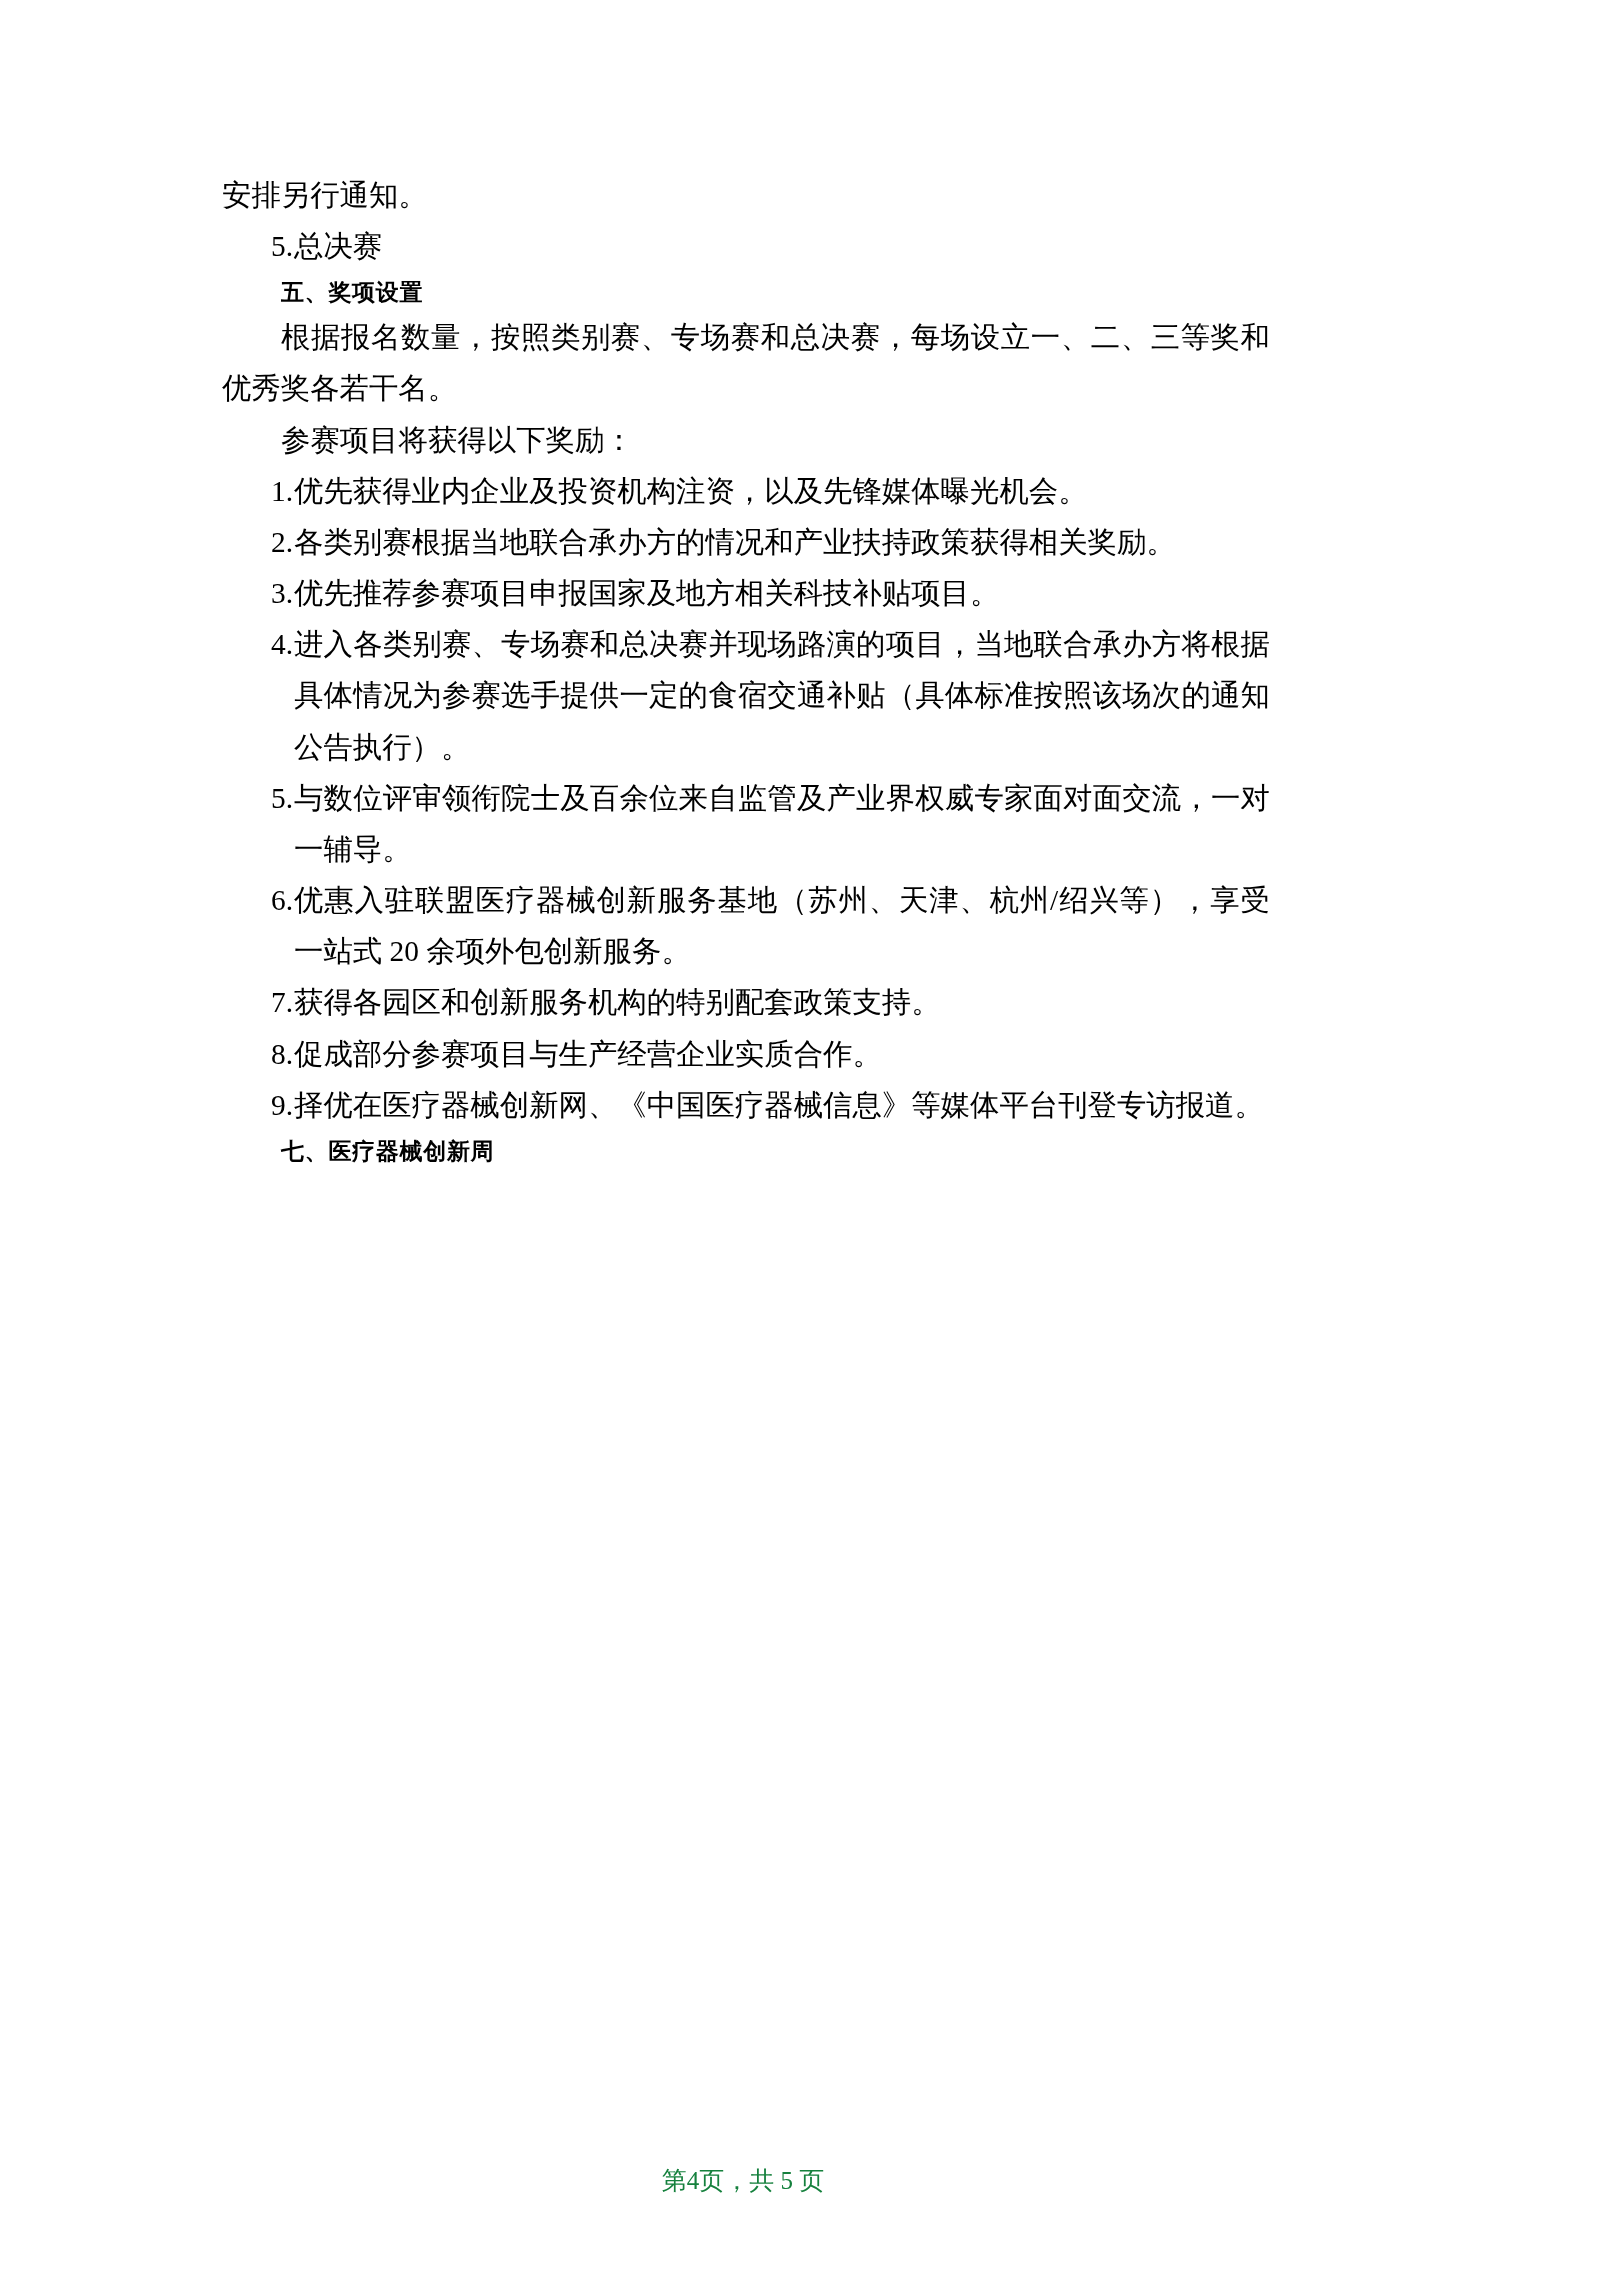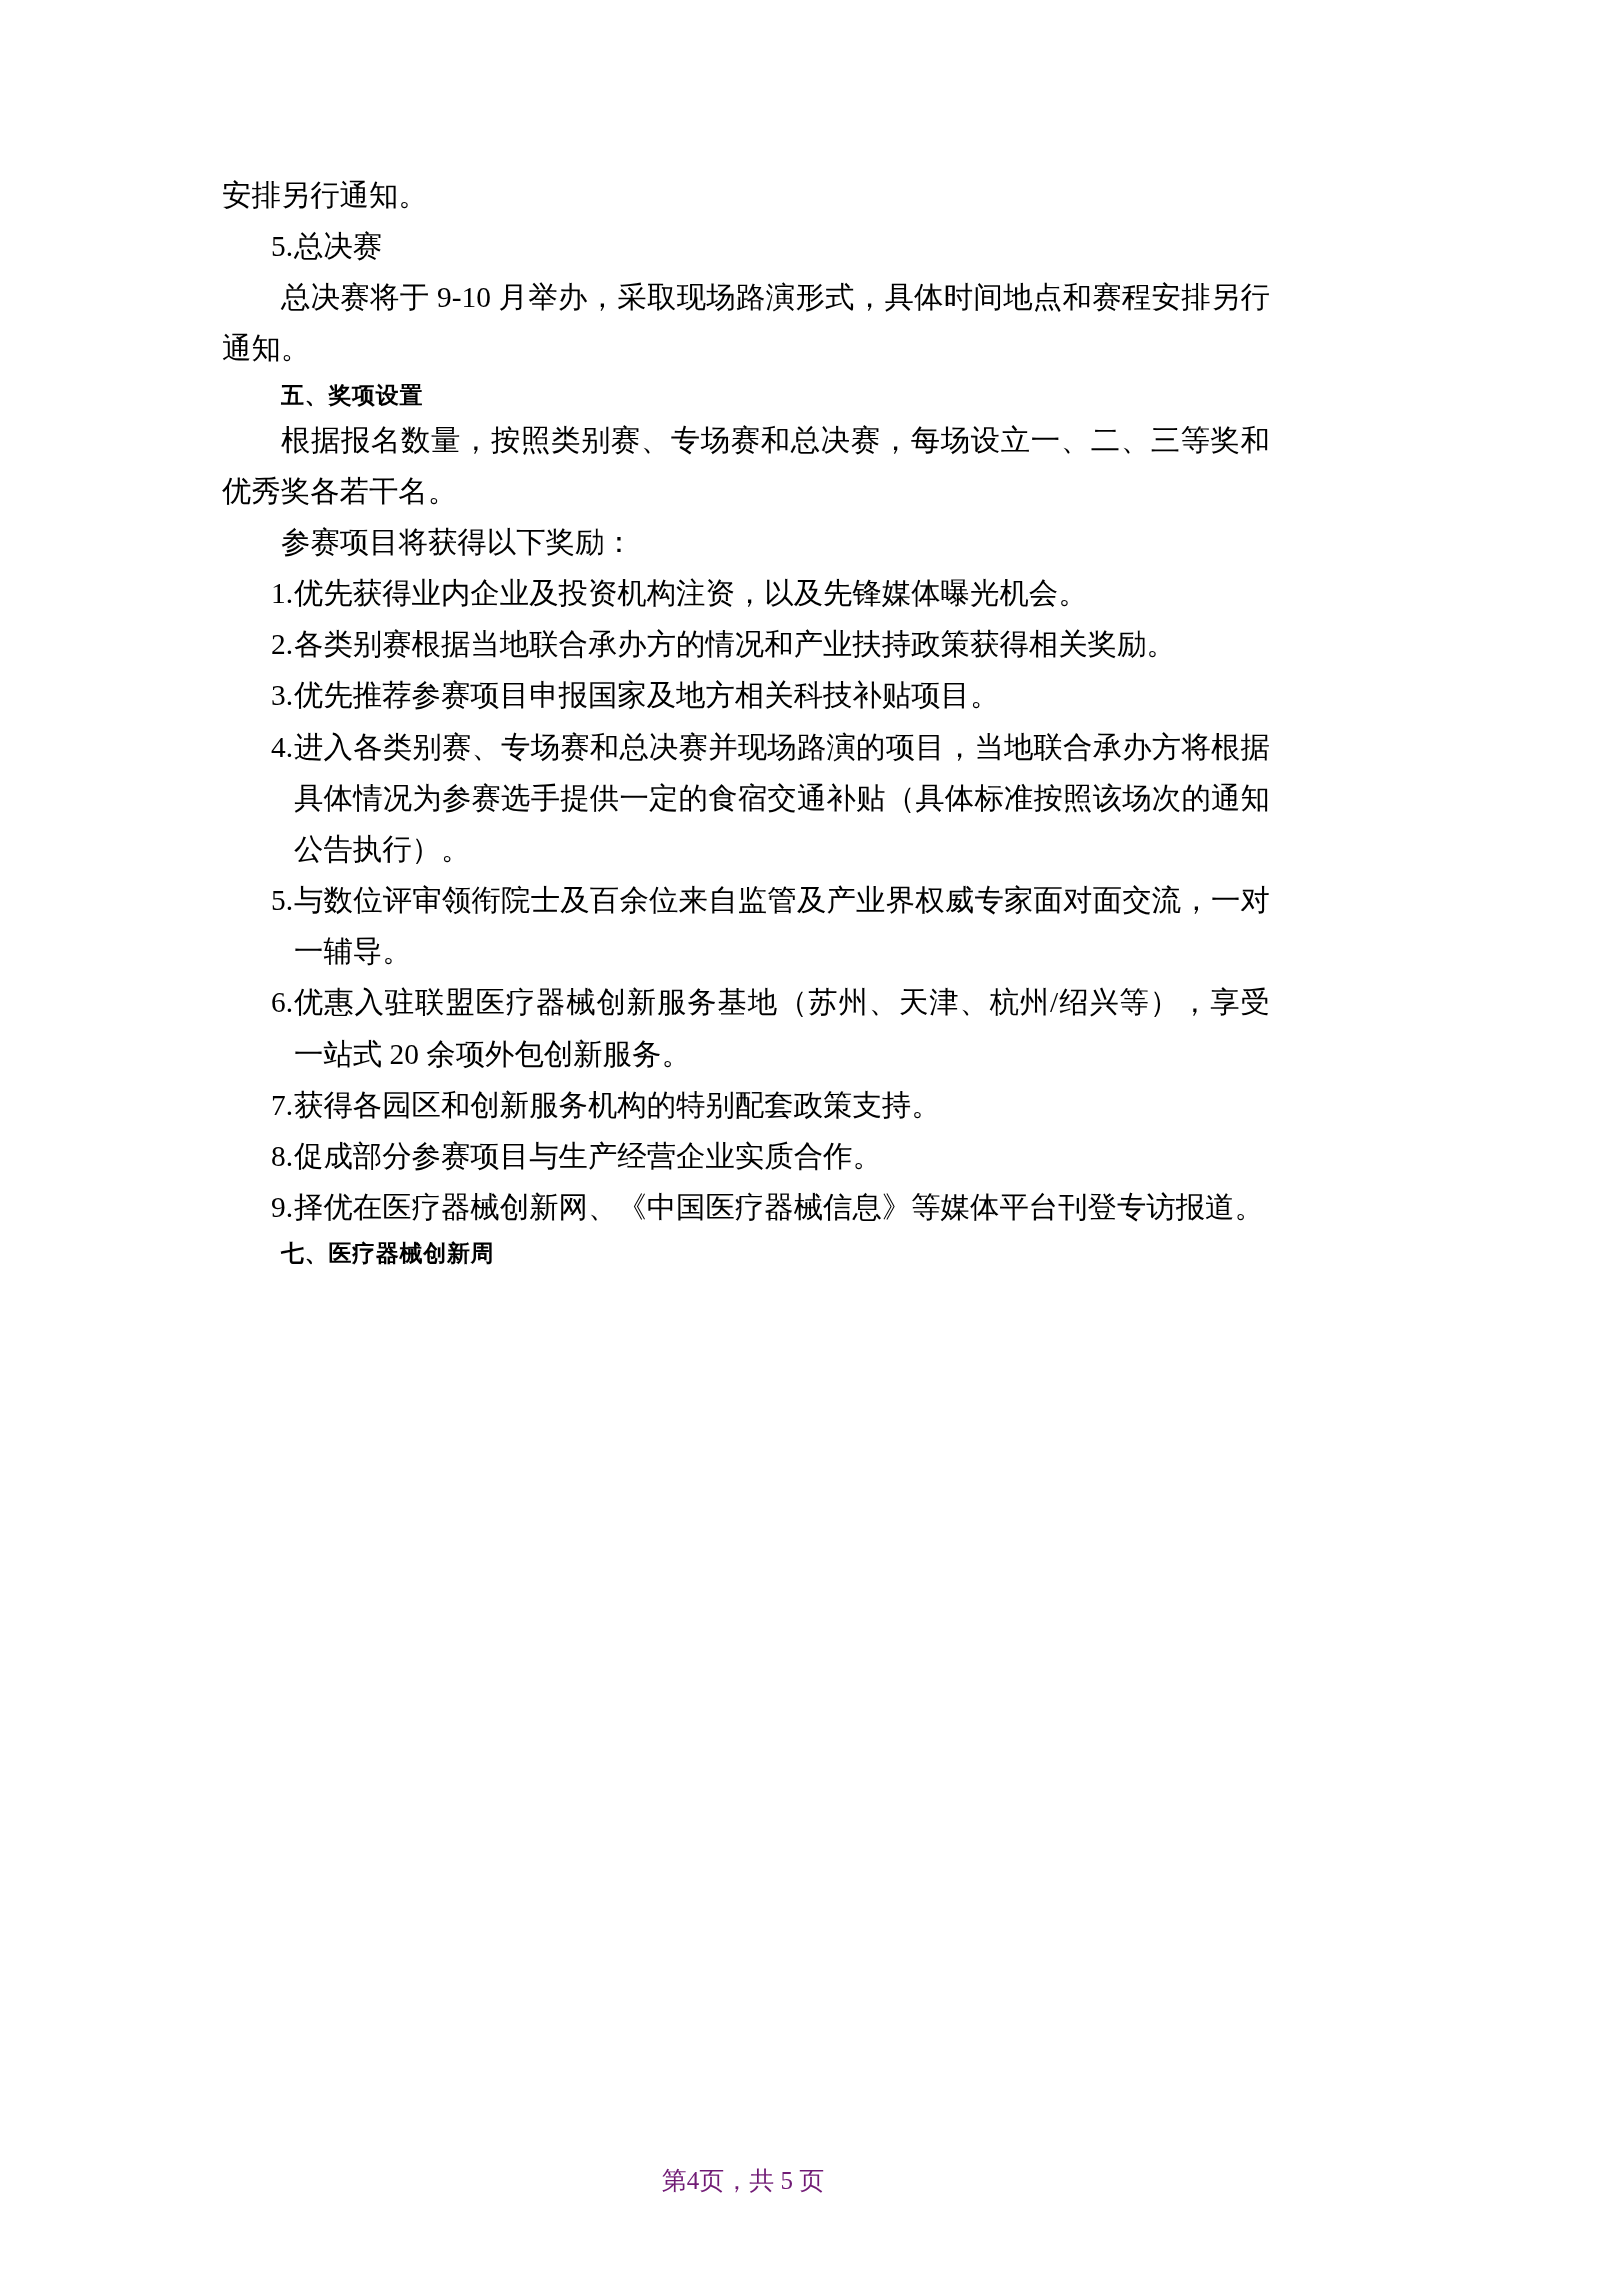--- a/index.html
+++ b/index.html
@@ -90,7 +90,6 @@
       <span class="txt">总决赛</span>
     </div>
 
-    <p class="para hang">总决赛将于 9-10 月举办，采取现场路演形式，具体时间地点和赛程安排另行通知。</p>
 
     <p class="heading">五、奖项设置</p>
 

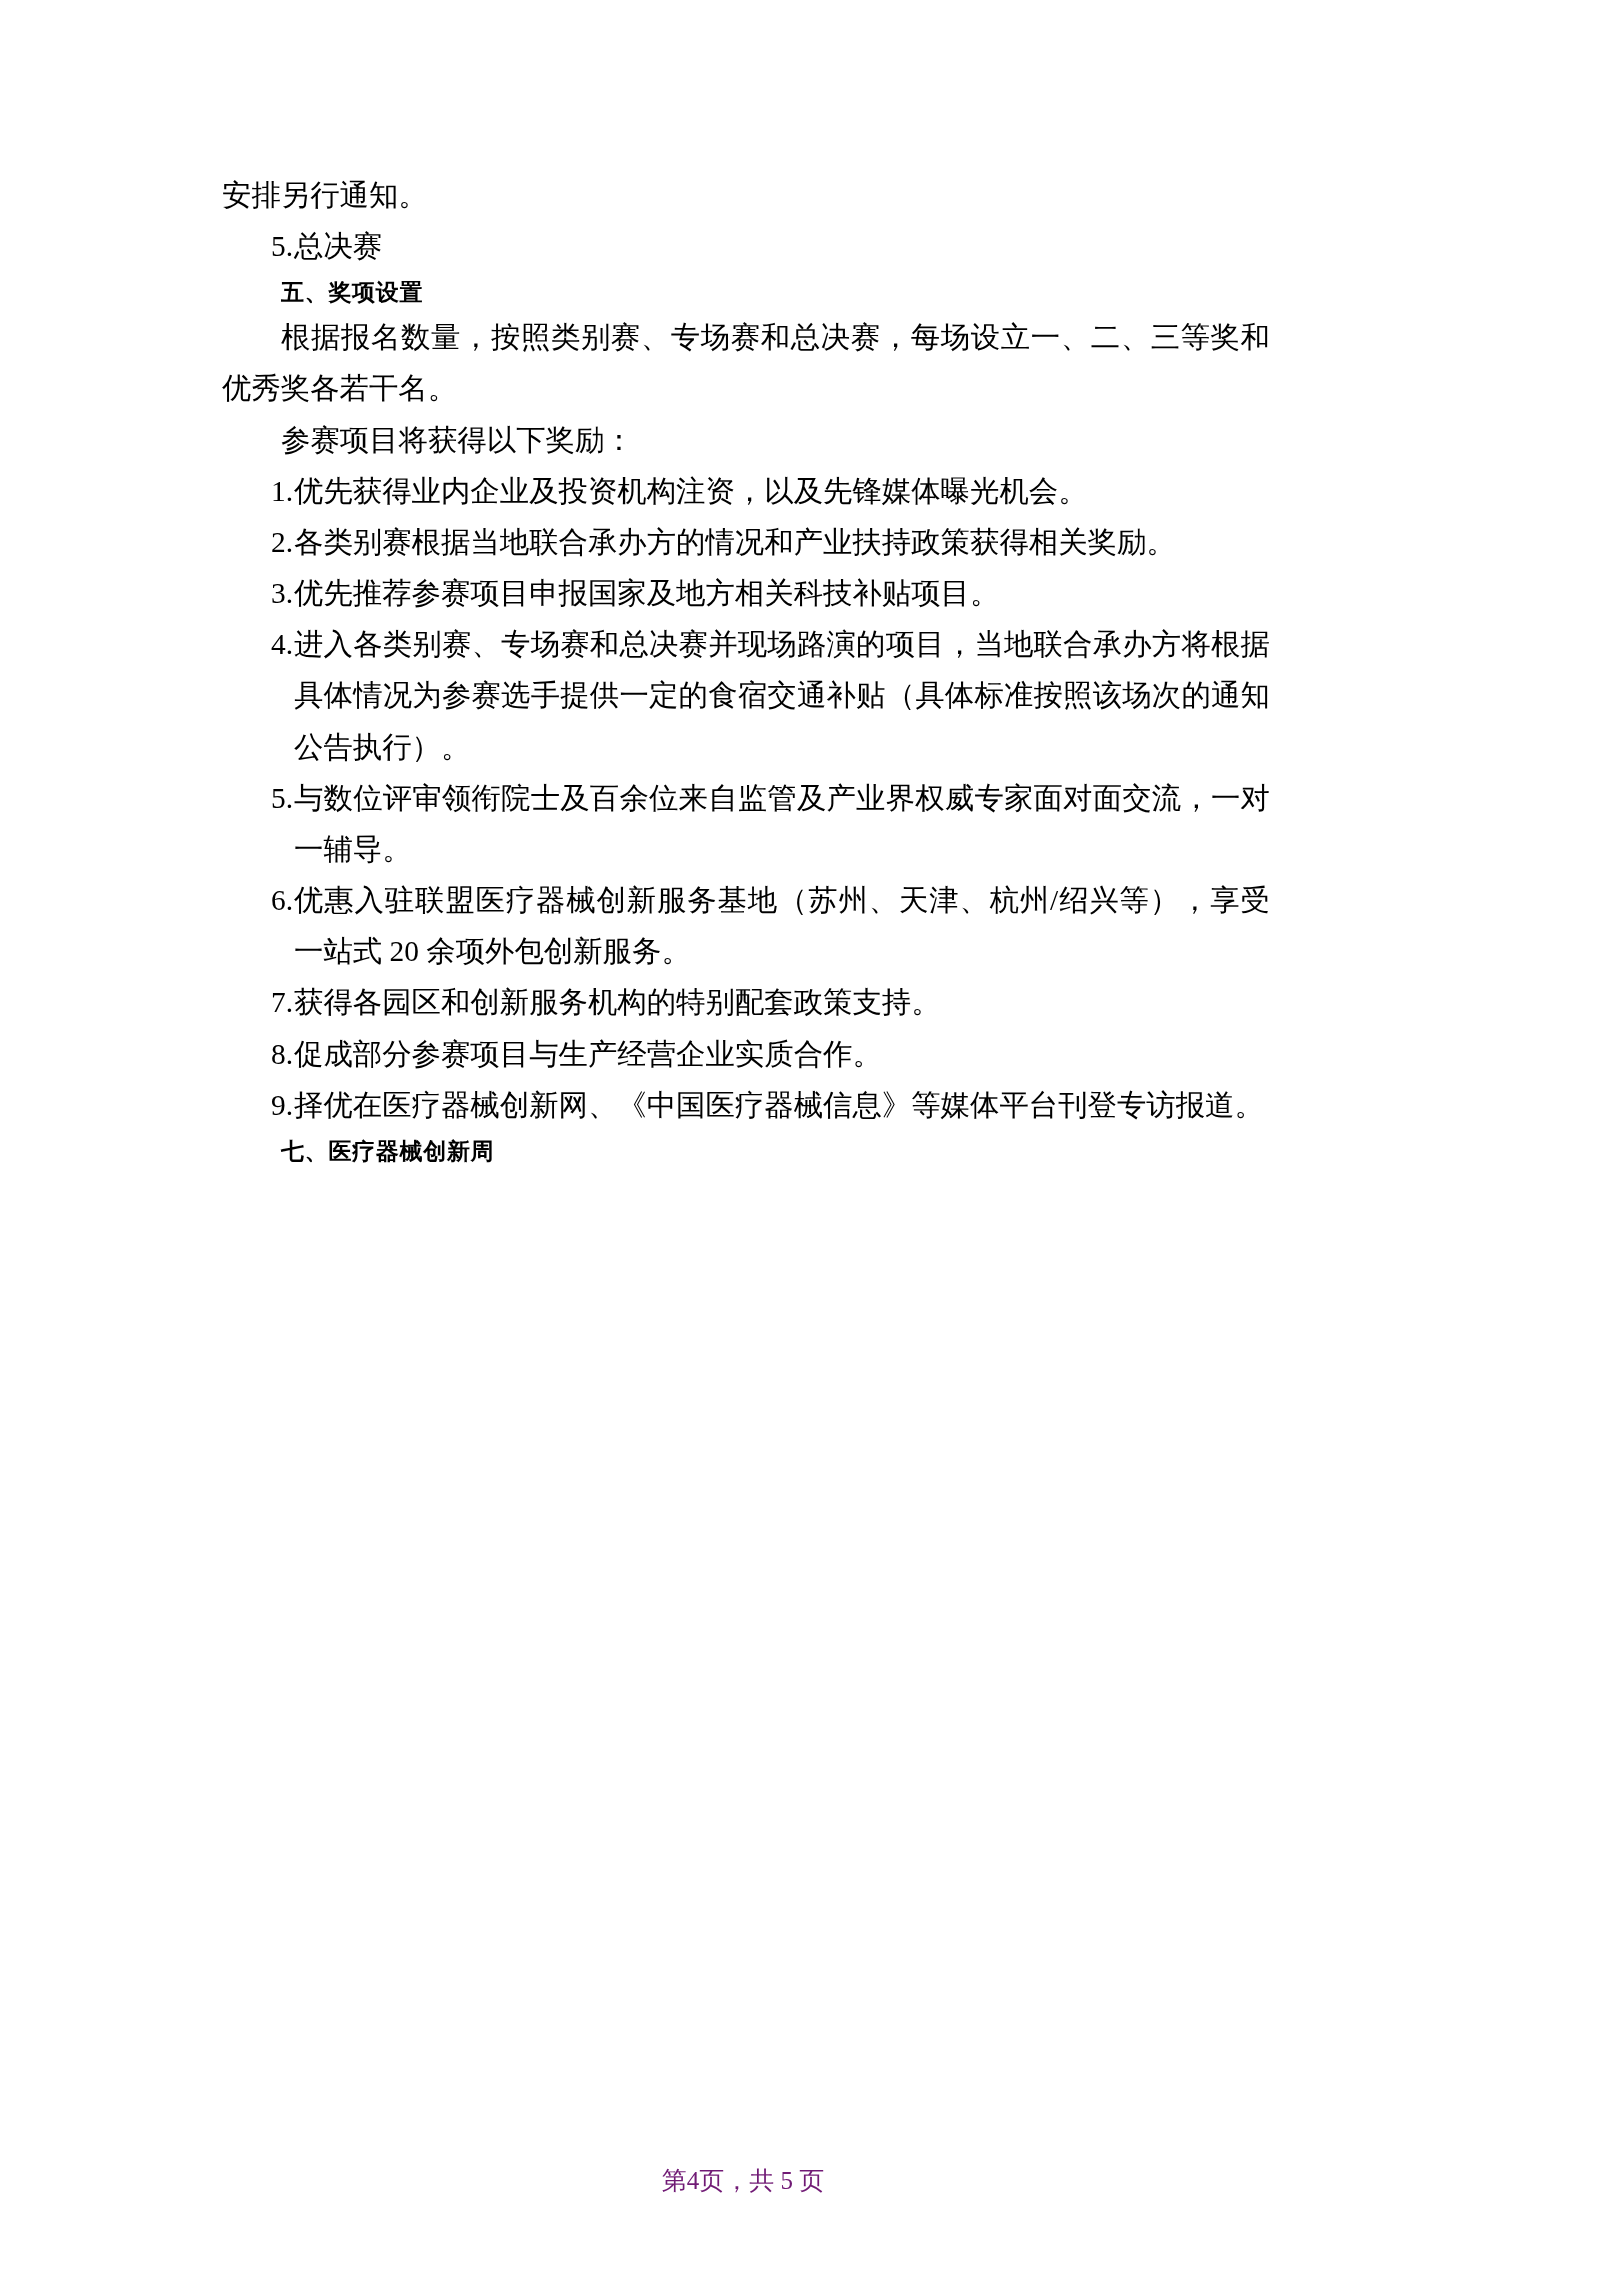--- a/index.html
+++ b/index.html
@@ -74,7 +74,7 @@
     text-align: center;
     font-size: 25px;
     font-family: "Liberation Serif", serif;
-    color: #701a75;
+    color: #15803d;
   }
 </style>
 </head>

